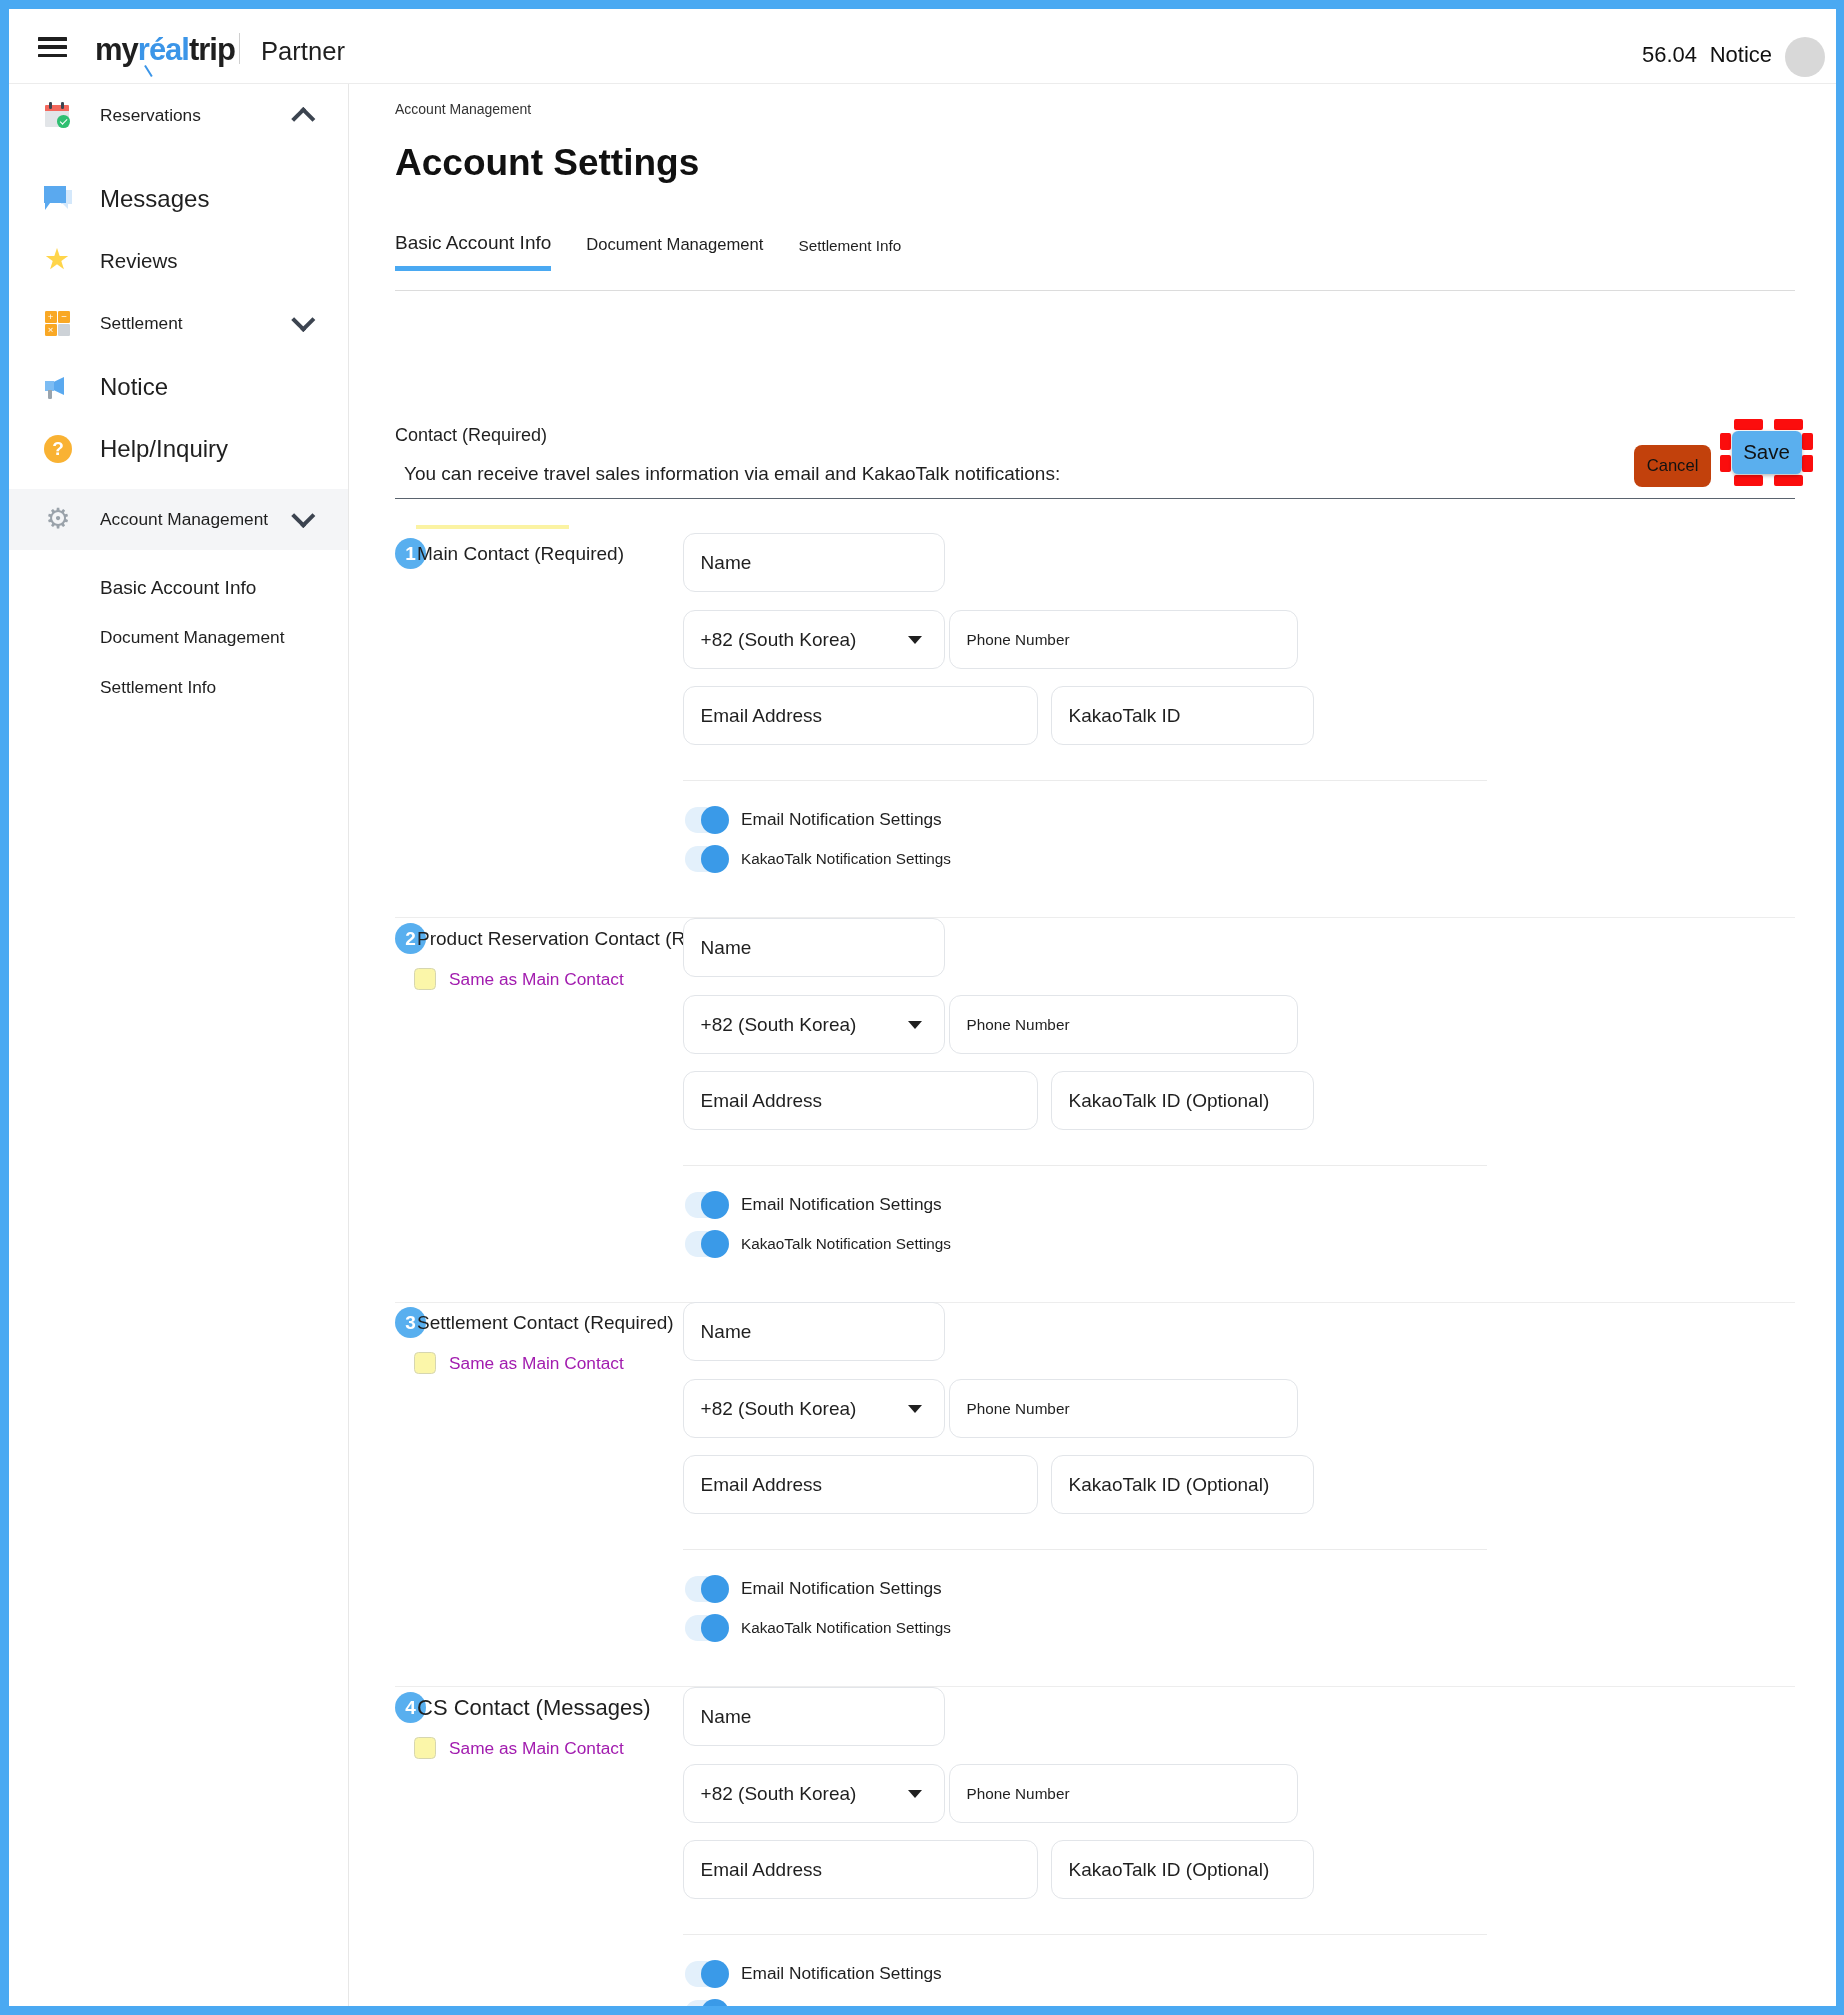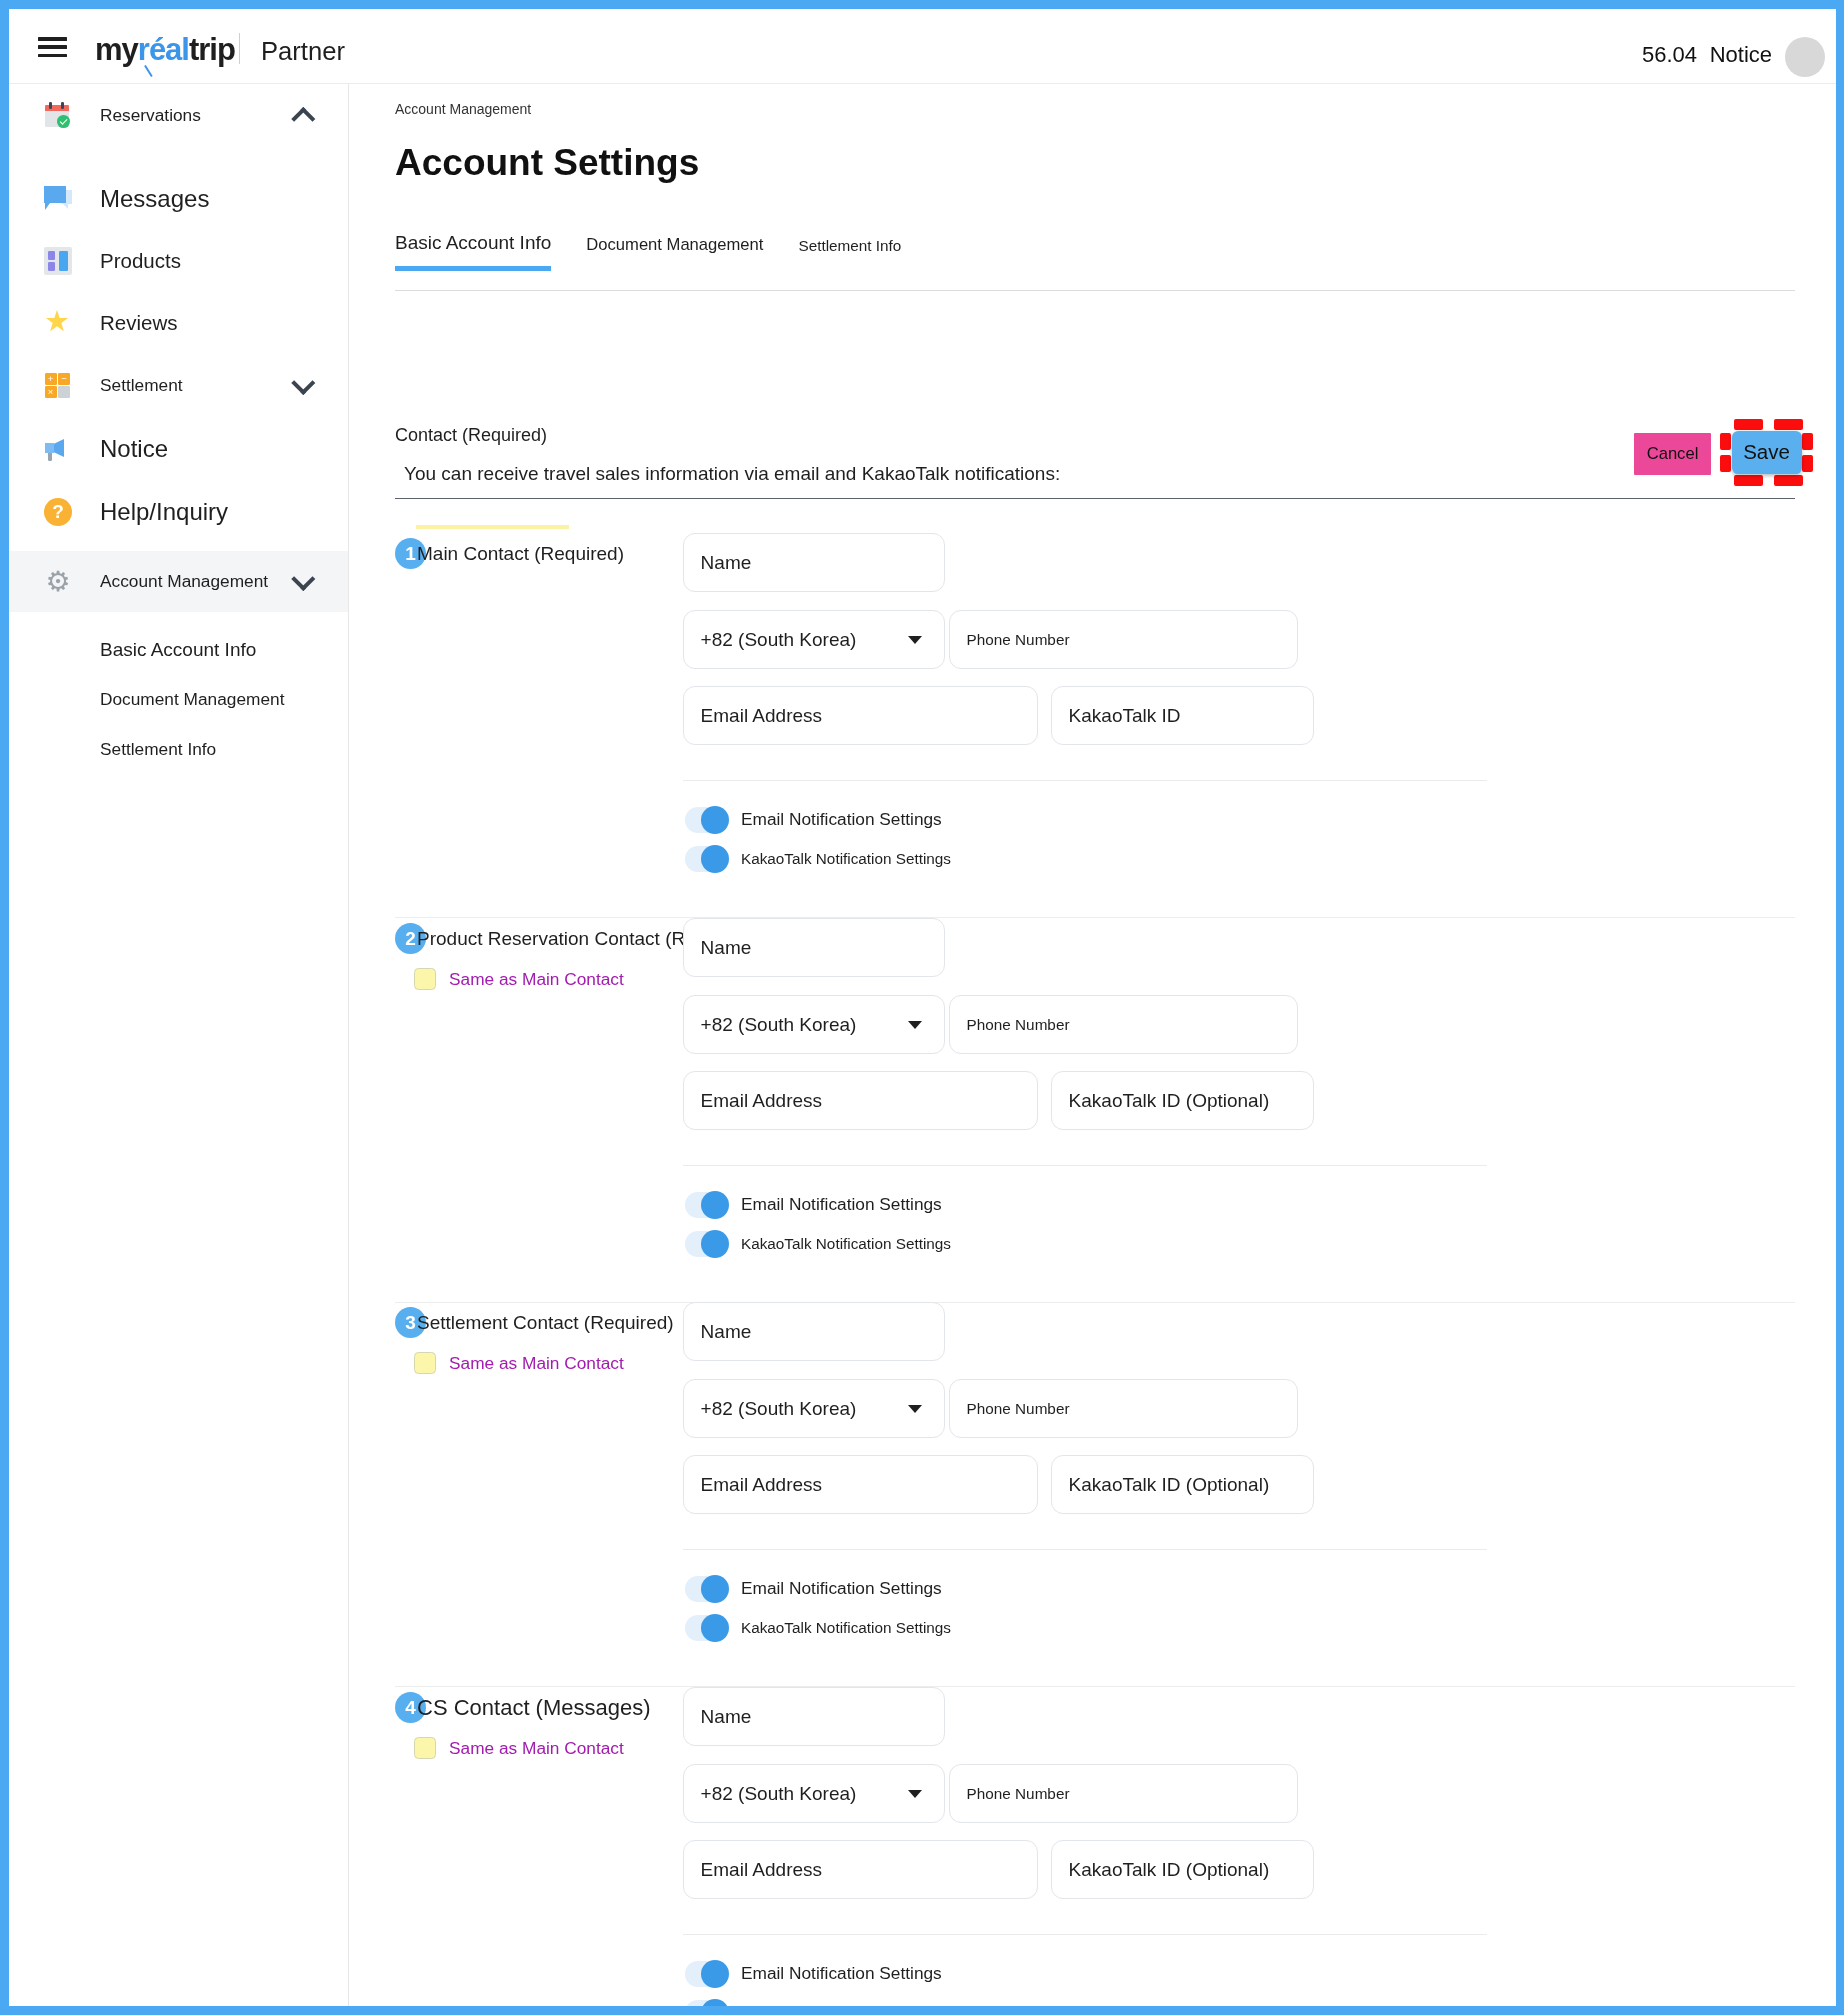--- a/index.html
+++ b/index.html
@@ -311,16 +311,6 @@
       <div class="nav-label big">Messages</div>
     </div>
 
-    <div class="nav-row" style="margin-top:1.3px;">
-      <div class="nav-icon">
-          <div class="ic-prod">
-            <div class="s1"></div>
-            <div class="s2"></div>
-            <div class="s3"></div>
-          </div>
-        </div>
-      <div class="nav-label big" style="font-size:20.5px;">Products</div>
-    </div>
 
     <div class="nav-row" style="margin-top:1.3px;">
       <div class="nav-icon">

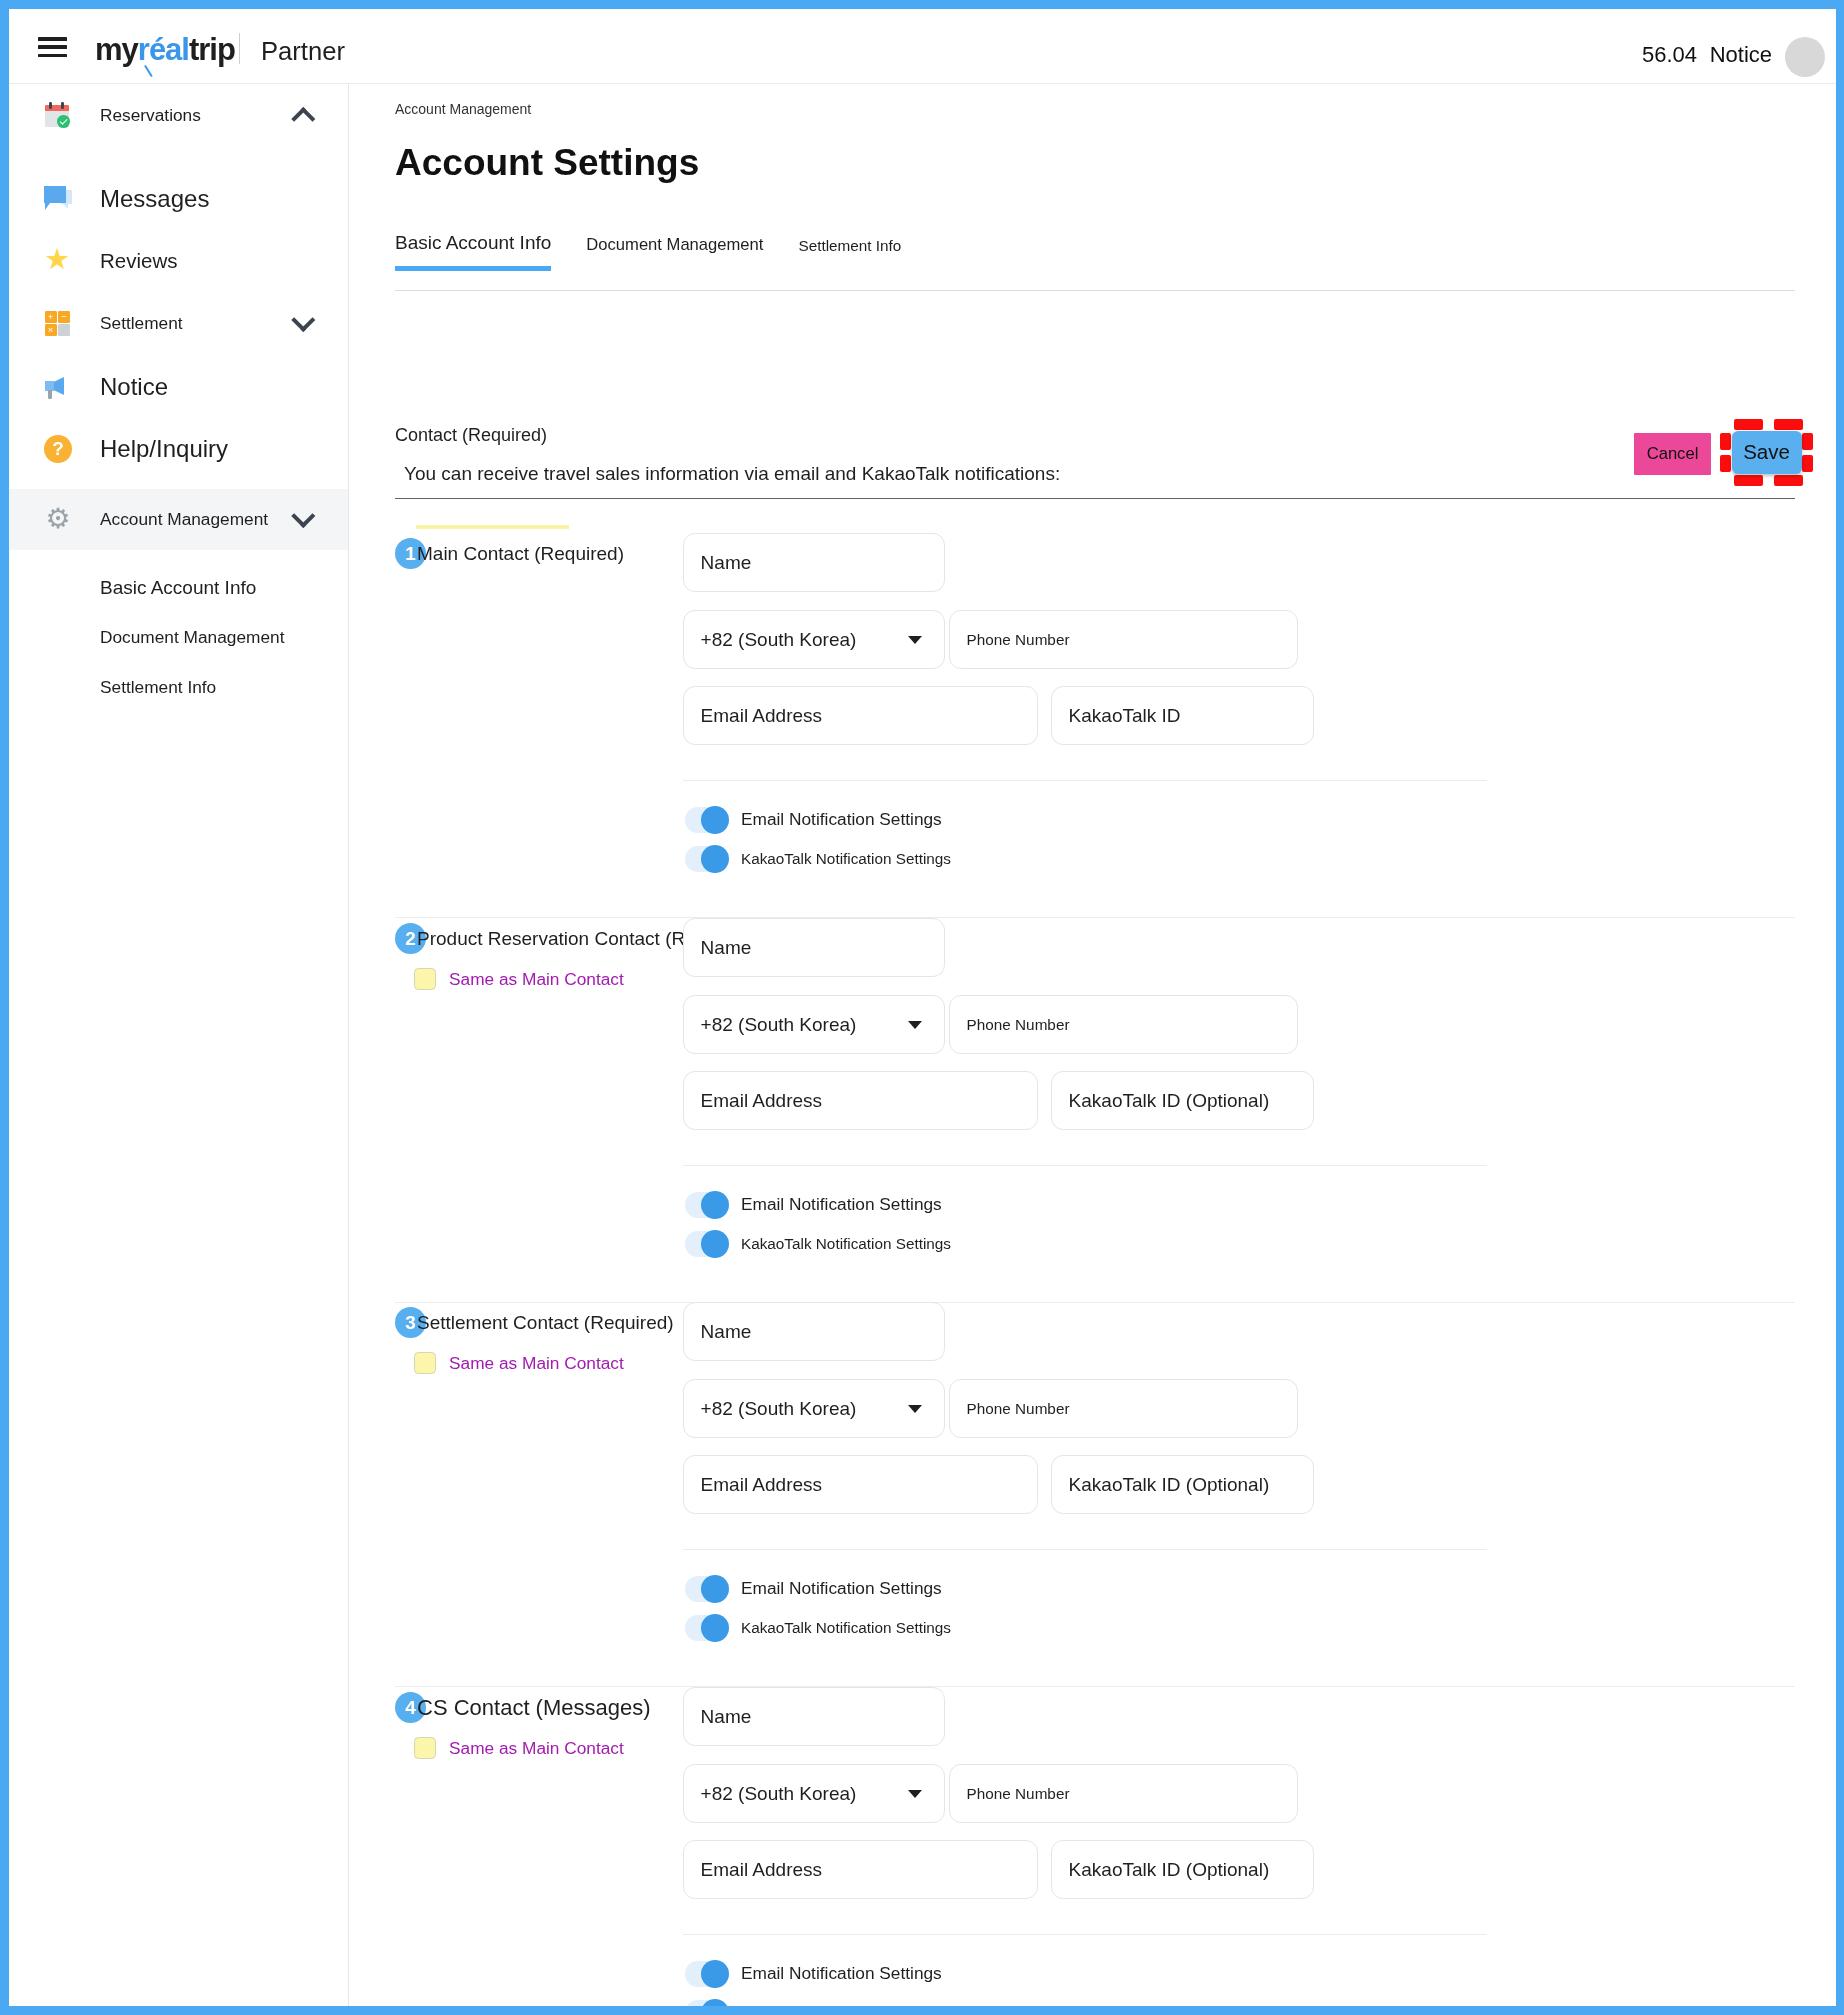--- a/index.html
+++ b/index.html
@@ -174,9 +174,9 @@
     font-size: 19px; color: #1f1f1f;
   }
   #btn-cancel {
-    position: absolute; left: 1284px; top: 349px;
-    width: 77px; height: 42px; border-radius: 1px;
-    background: #ec4899; border: none;
+    position: absolute; left: 1284px; top: 361px;
+    width: 77px; height: 42px; border-radius: 8px;
+    background: #c2410c; border: none;
     font-size: 16.6px; color: #111; cursor: pointer;
     font-family: "Liberation Sans", sans-serif;
   }

